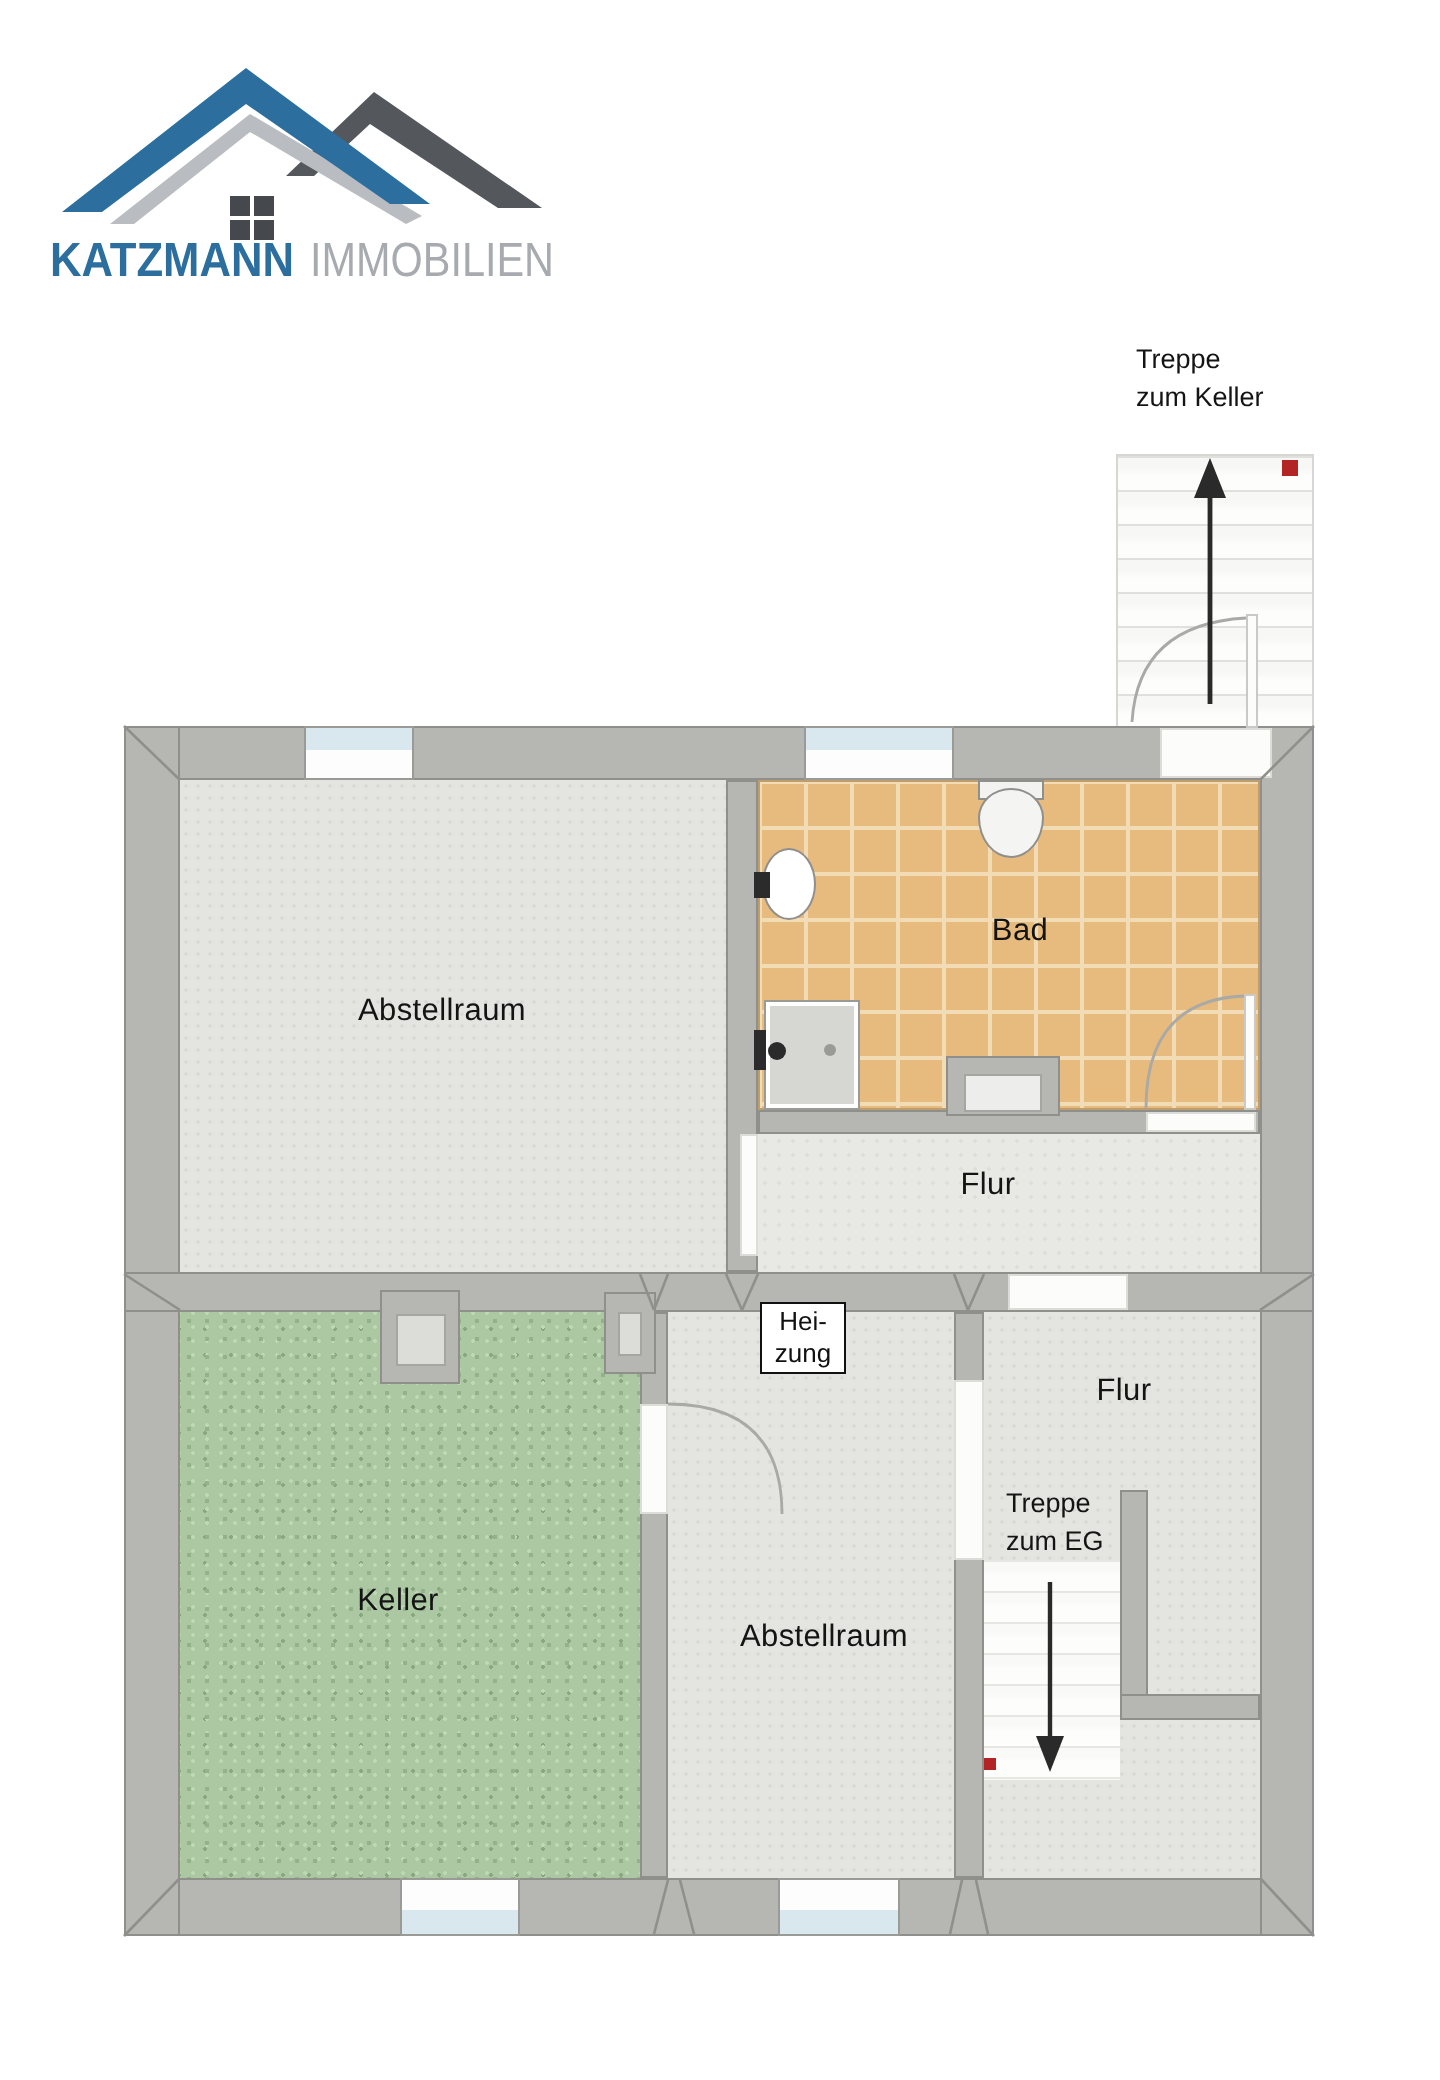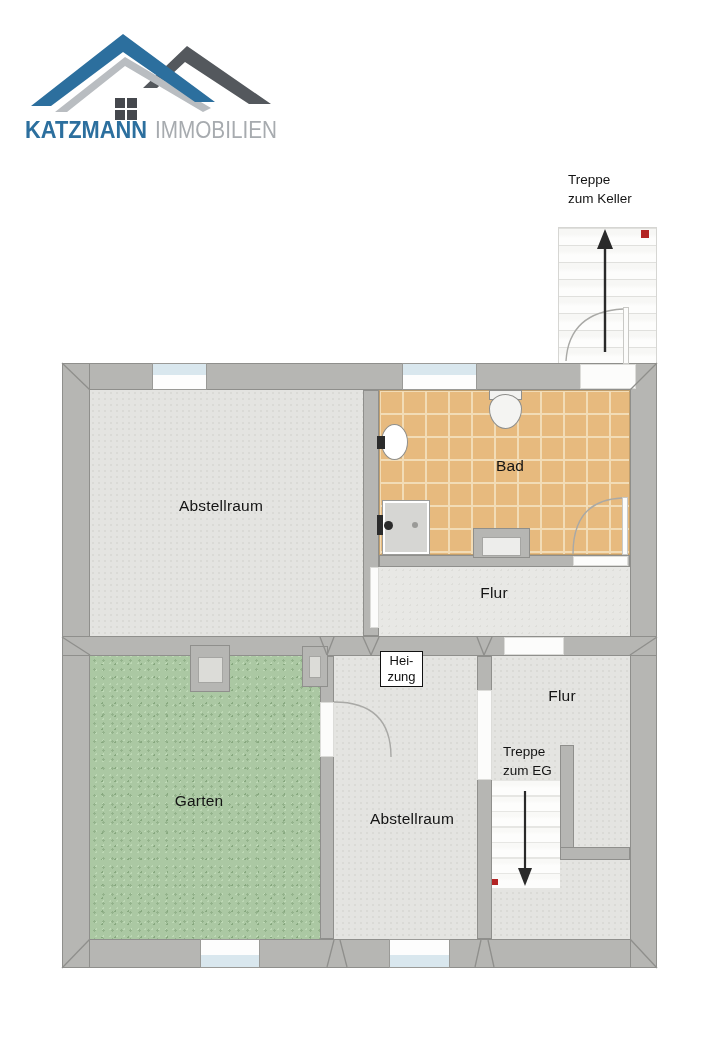--- a/index.html
+++ b/index.html
@@ -166,7 +166,7 @@
   <div class="room-label" style="left:221px;top:506px;">Abstellraum</div>
   <div class="room-label" style="left:510px;top:466px;">Bad</div>
   <div class="room-label" style="left:494px;top:593px;">Flur</div>
-  <div class="room-label" style="left:199px;top:801px;">Garten</div>
+  <div class="room-label" style="left:199px;top:801px;">Keller</div>
   <div class="room-label" style="left:412px;top:819px;">Abstellraum</div>
   <div class="room-label" style="left:562px;top:696px;">Flur</div>
 

